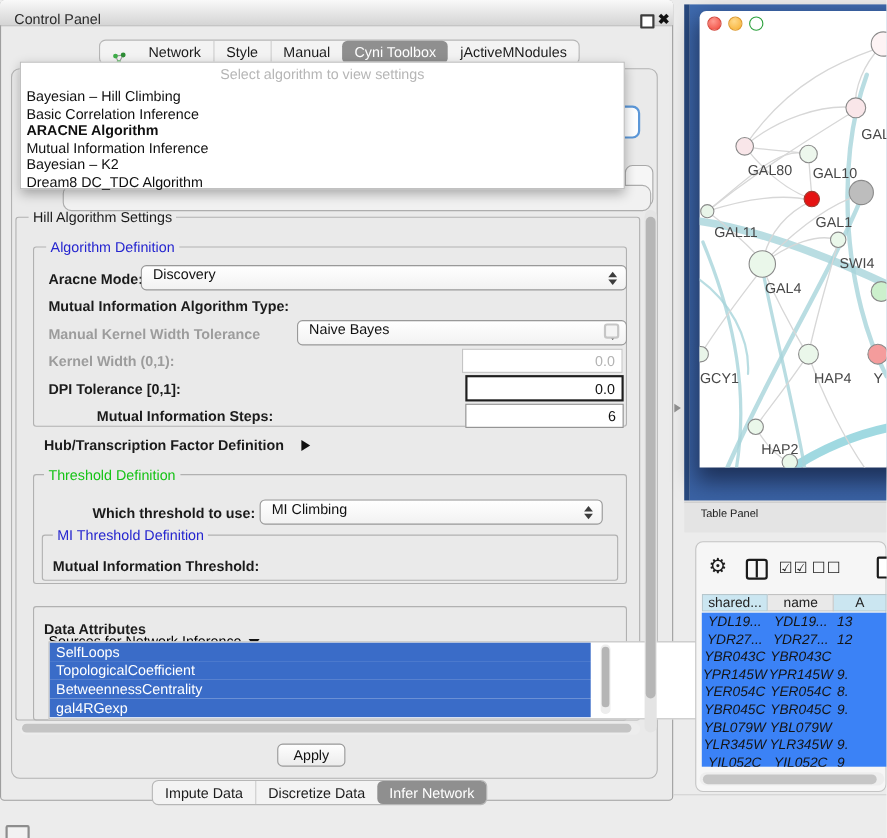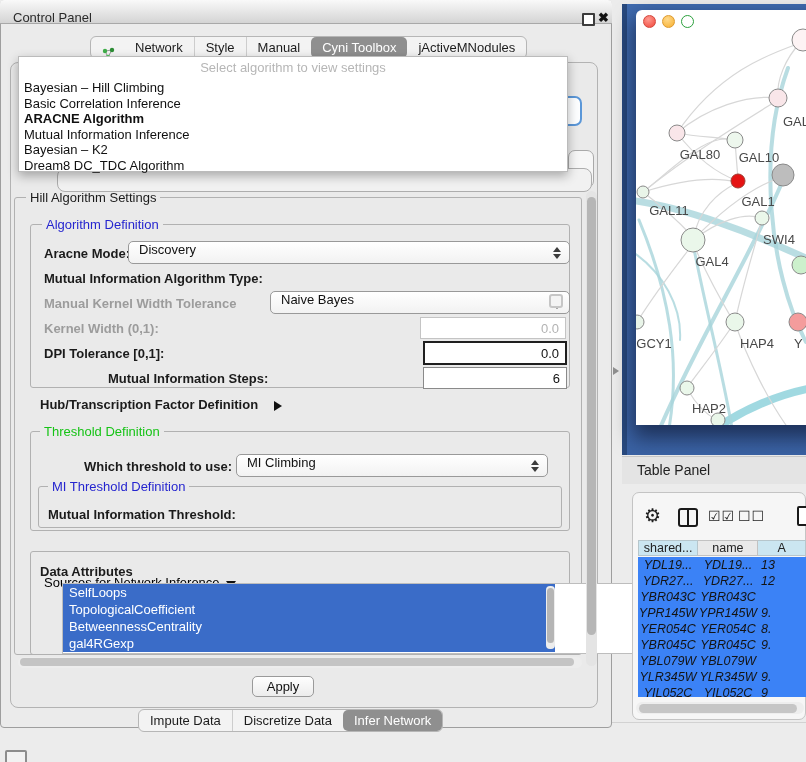--- a/index.html
+++ b/index.html
@@ -158,7 +158,7 @@
   <div class="abs lbl" style="left:44px;top:346px;">DPI Tolerance [0,1]:</div>
   <div class="abs field strong" style="left:423px;top:341px;width:144px;height:24px;">0.0</div>
 
-  <div class="abs lbl" style="left:60px;top:371px;padding-left:48px;">Mutual Information Steps:</div>
+  <div class="abs lbl" style="left:40px;top:371px;padding-left:48px;">Mutual Information Steps:</div>
   <div class="abs field" style="left:423px;top:367px;width:144px;height:22px;">6</div>
 
   <div class="abs lbl" style="left:40px;top:397px;">Hub/Transcription Factor Definition</div>

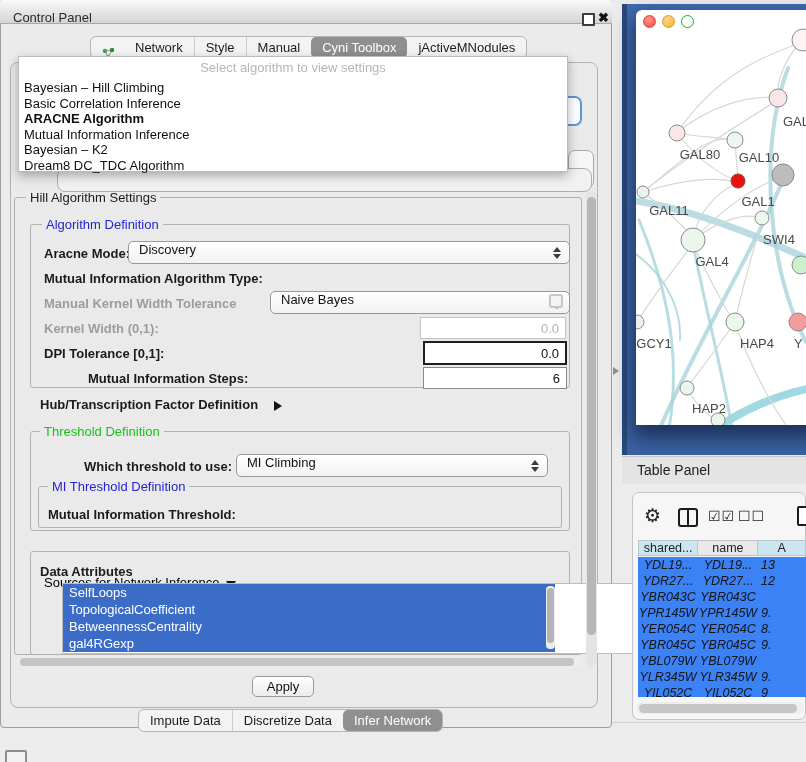--- a/index.html
+++ b/index.html
@@ -62,7 +62,7 @@
   .splitter{left:613px;top:367px;width:0;height:0;border-top:4px solid transparent;border-bottom:4px solid transparent;border-left:6px solid #909090;}
   
   .tp-bar{left:622px;top:456px;width:184px;height:28px;background:#e4e4e4;border-top:1px solid #c6c6c6;box-sizing:border-box;}
-  .tp-title{left:637px;top:462px;font-size:14px;color:#222;}
+  .tp-title{left:637px;top:462px;font-size:10px;color:#222;}
   .tp-panel{left:632px;top:492px;width:174px;height:228px;background:#f6f6f6;border:1px solid #c4c4c4;border-radius:7px;box-sizing:border-box;}
   .gear{left:644px;top:505px;font-size:19px;color:#1d1d1d;line-height:22px;}
   .cols-icon{left:678px;top:508px;width:20px;height:19px;border:2px solid #1a1a1a;border-radius:3px;box-sizing:border-box;}

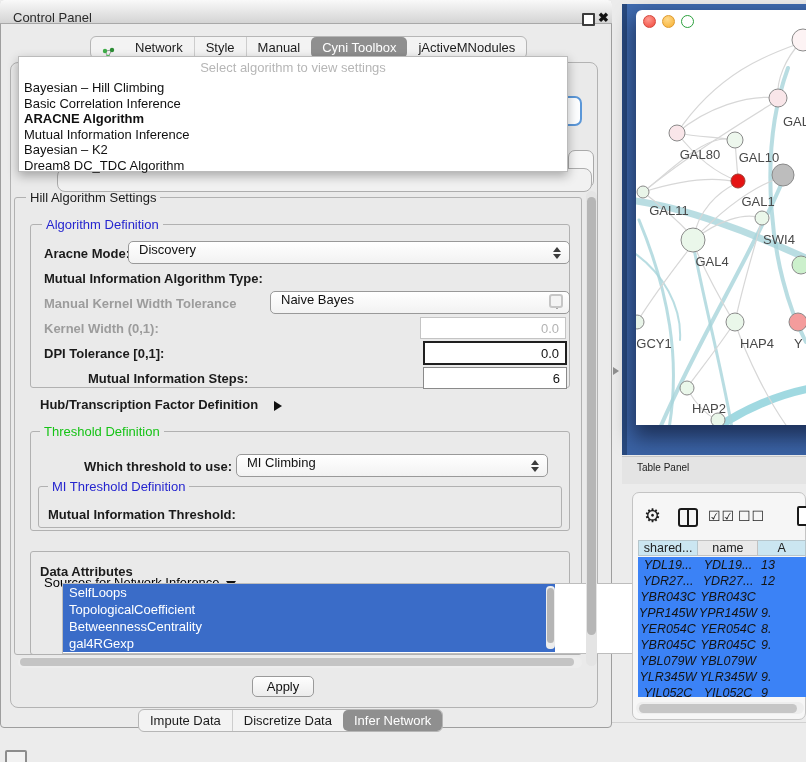--- a/index.html
+++ b/index.html
@@ -43,7 +43,7 @@
   .tri-right{width:0;height:0;border-left:8px solid #111;border-top:5px solid transparent;border-bottom:5px solid transparent;display:inline-block;}
   .tri-down{width:0;height:0;border-top:7px solid #111;border-left:5px solid transparent;border-right:5px solid transparent;display:inline-block;margin-left:6px;transform:translateY(1px);}
   
-  .attr-list{left:44px;top:583px;width:612px;height:71px;background:#fff;border:1px solid #bdbdbd;overflow:hidden;box-sizing:border-box;margin-left:18px;}
+  .attr-list{left:44px;top:583px;width:612px;height:71px;background:#fff;border:1px solid #bdbdbd;overflow:hidden;box-sizing:border-box;}
   .attr-item{height:17px;line-height:17px;font-size:13px;padding-left:6px;color:#fff;background:#3a6cc8;width:486px;}
   .attr-scroll{position:absolute;right:2px;top:3px;width:9px;height:63px;background:#ededed;border-radius:4px;}
   .attr-scroll .thumb{position:absolute;left:1px;top:2px;width:7px;height:55px;background:#b5b5b5;border-radius:4px;}

